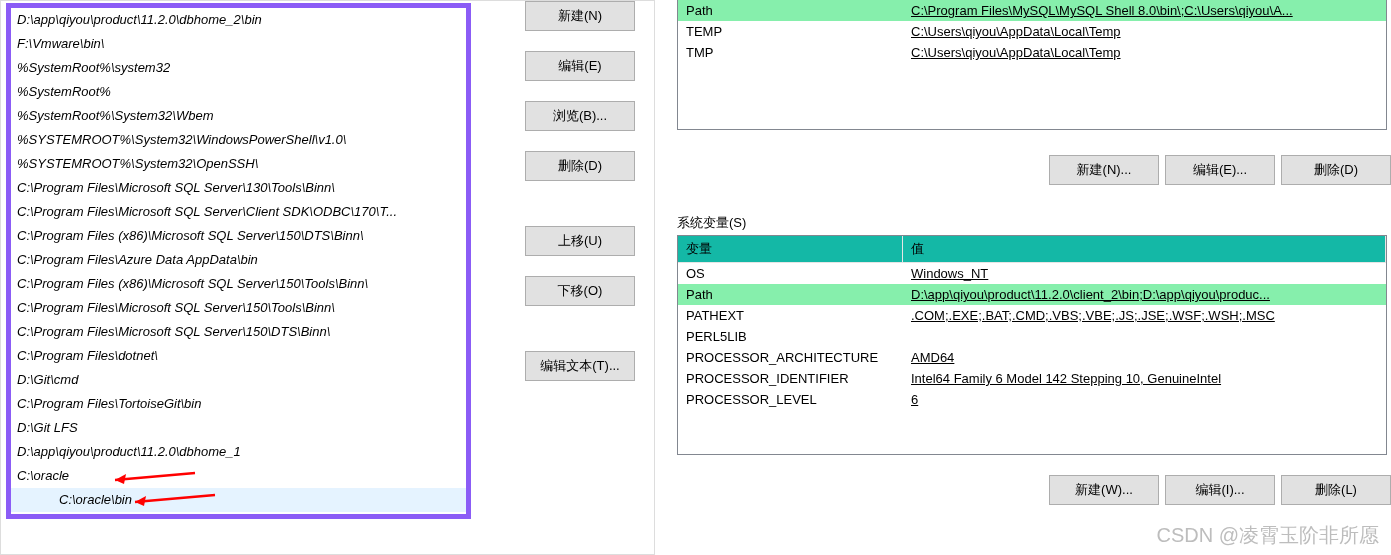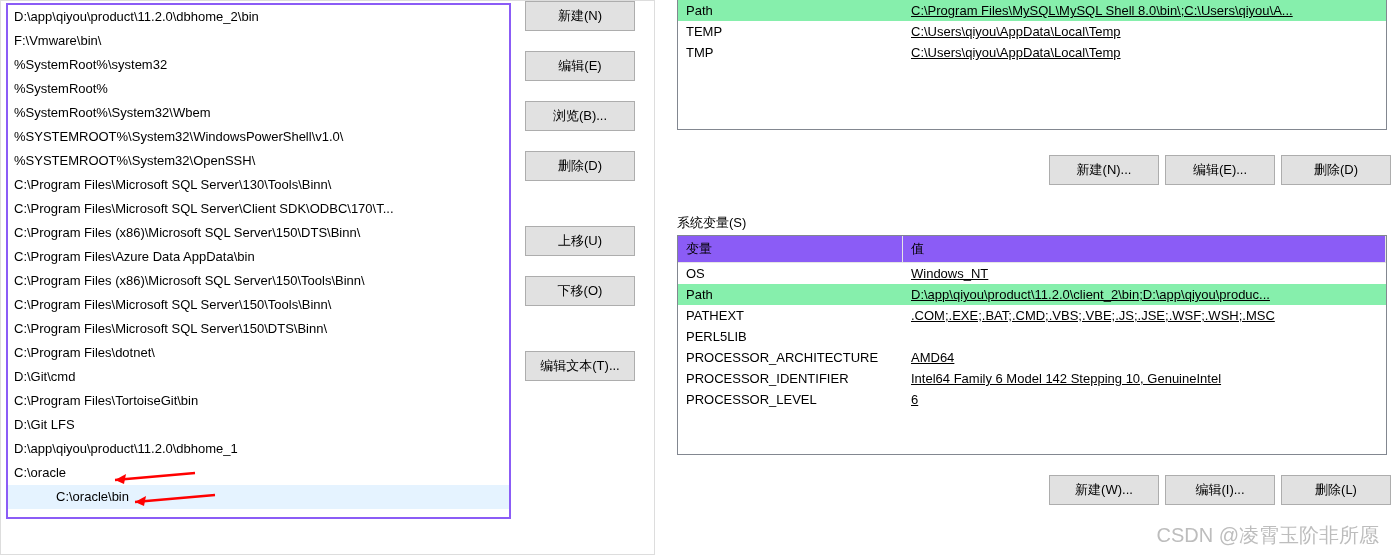--- a/index.html
+++ b/index.html
@@ -23,10 +23,11 @@
   .path-listbox {
     position: absolute;
     left: 5px; top: 2px;
-    width: 505px; height: 516px;
-    border: 2px solid #8b5cf6;
+    width: 465px; height: 516px;
+    border: 5px solid #8b5cf6;
     overflow-y: scroll;
     background: #fff;
+    font-style: italic;
   }
   .path-item {
     padding: 3px 6px;

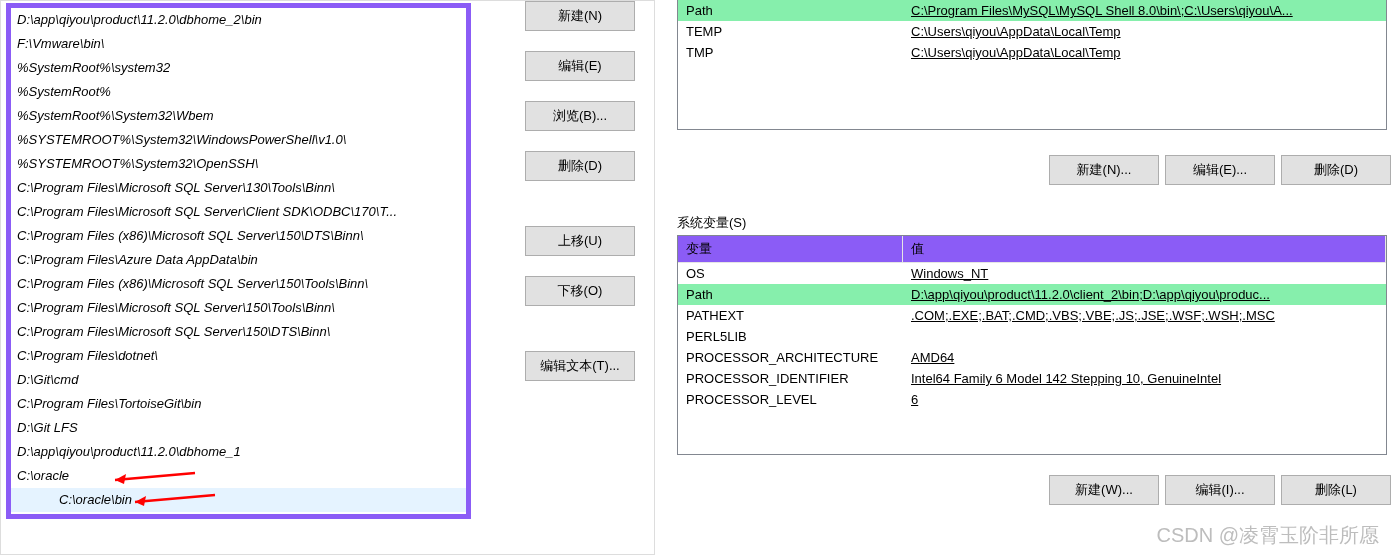--- a/index.html
+++ b/index.html
@@ -72,7 +72,7 @@
   .env-table.system { top: 235px; height: 220px; }
   .table-header {
     display: flex;
-    background: #8b5cf6;
+    background: #14b8a6;
     border-bottom: 1px solid #e5e5e5;
     align-items: center;
   }

